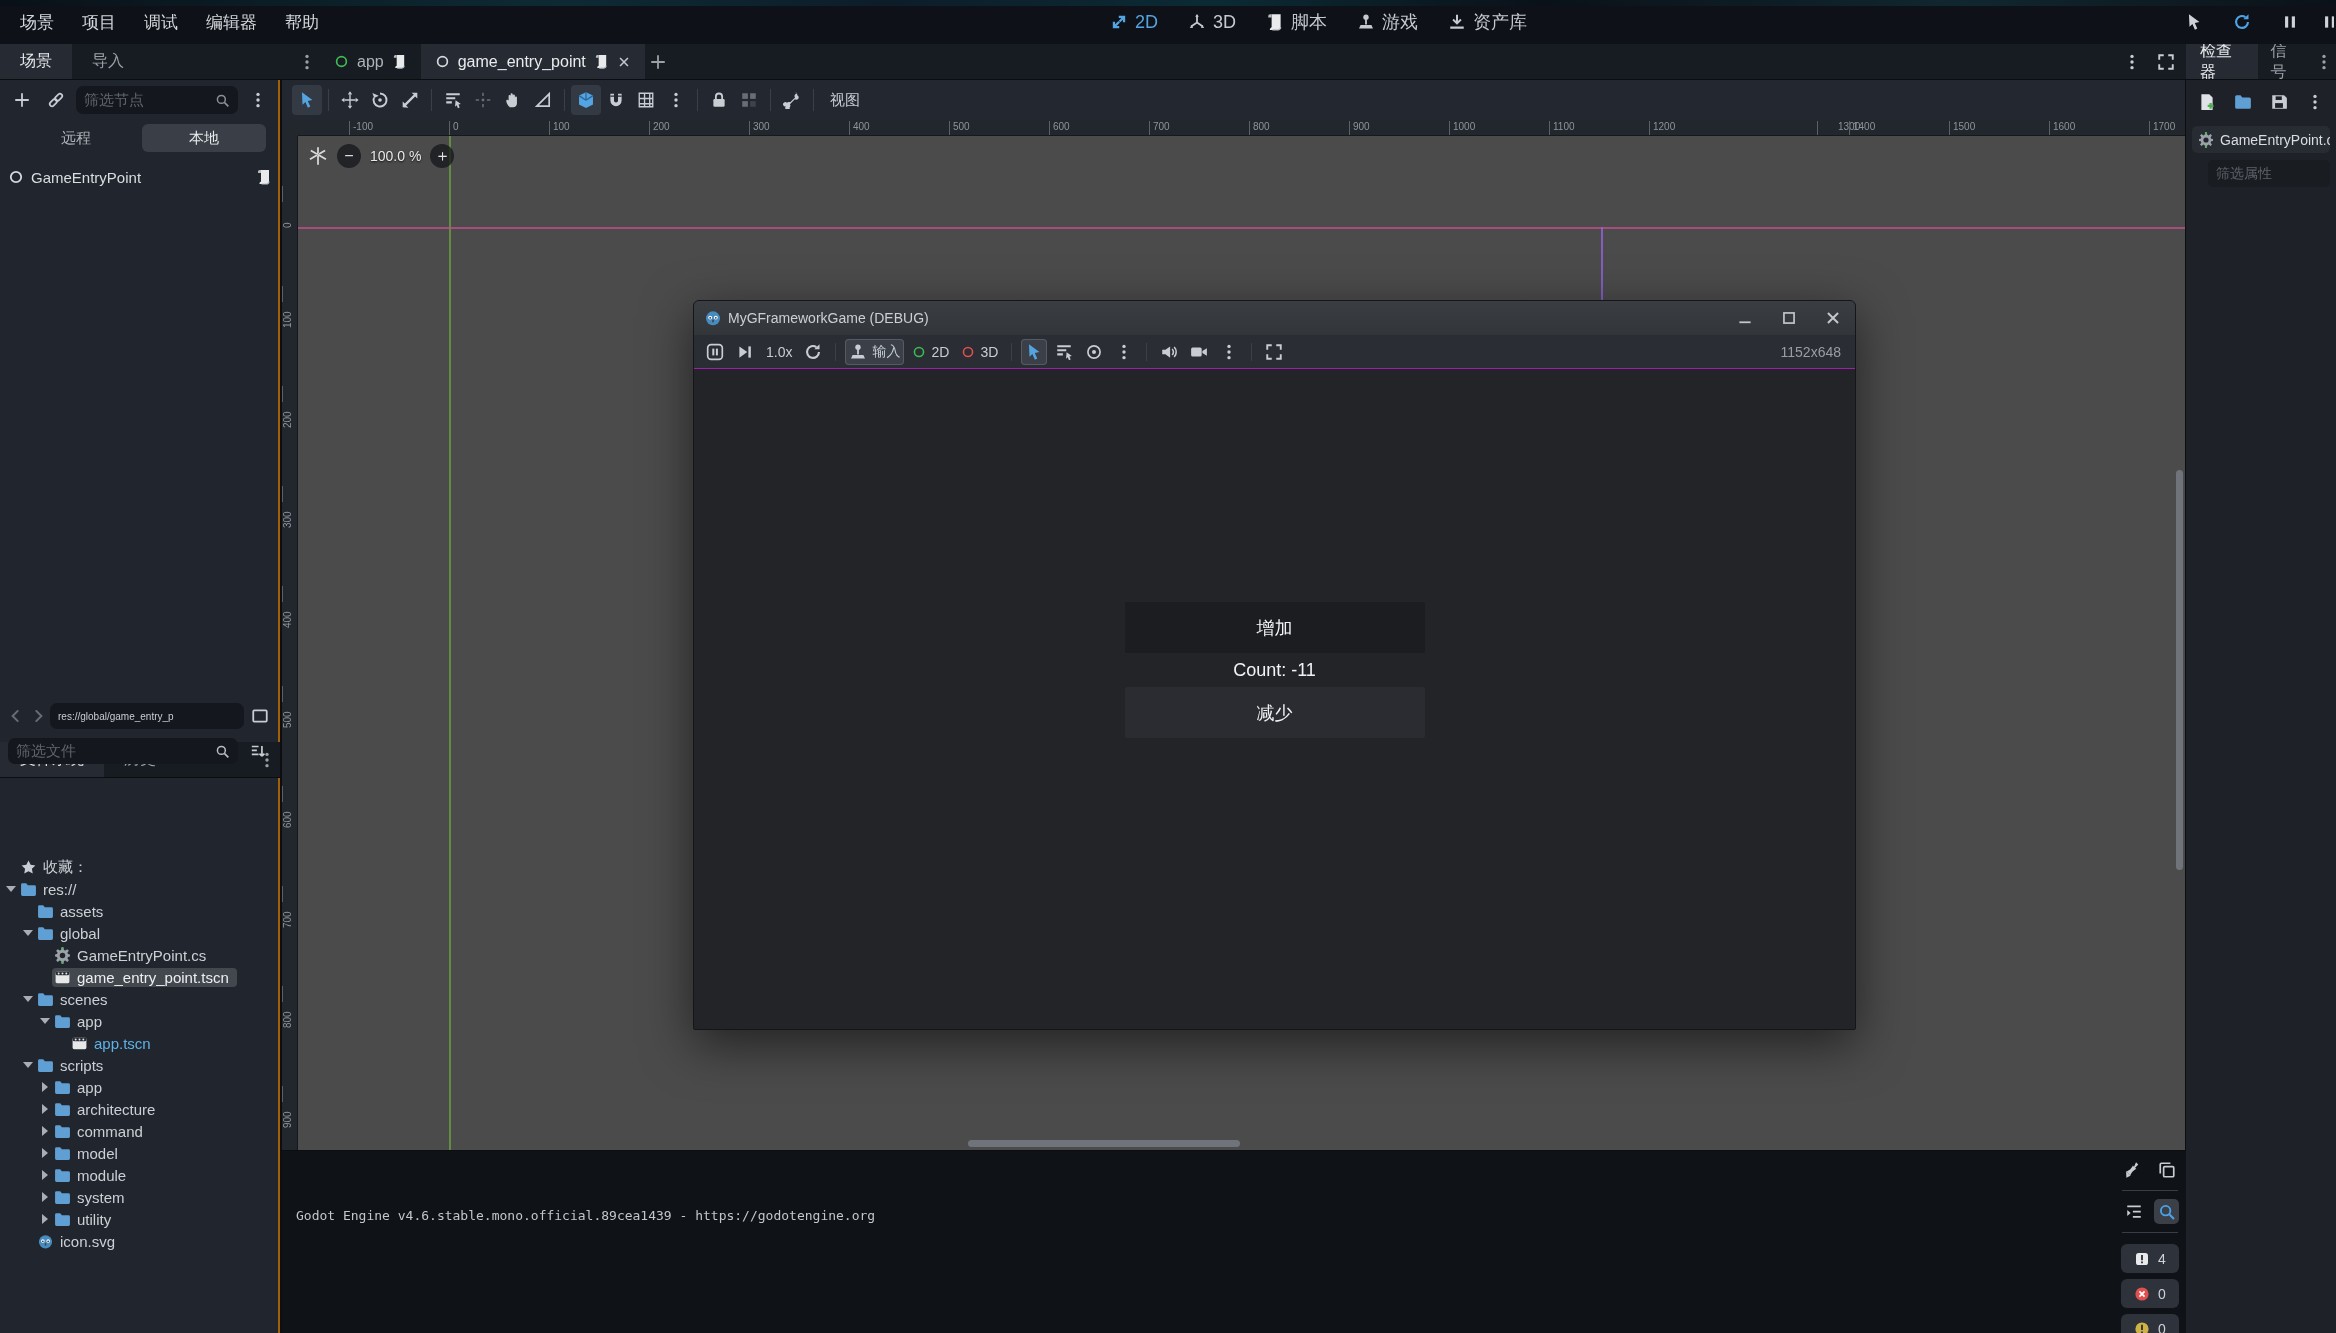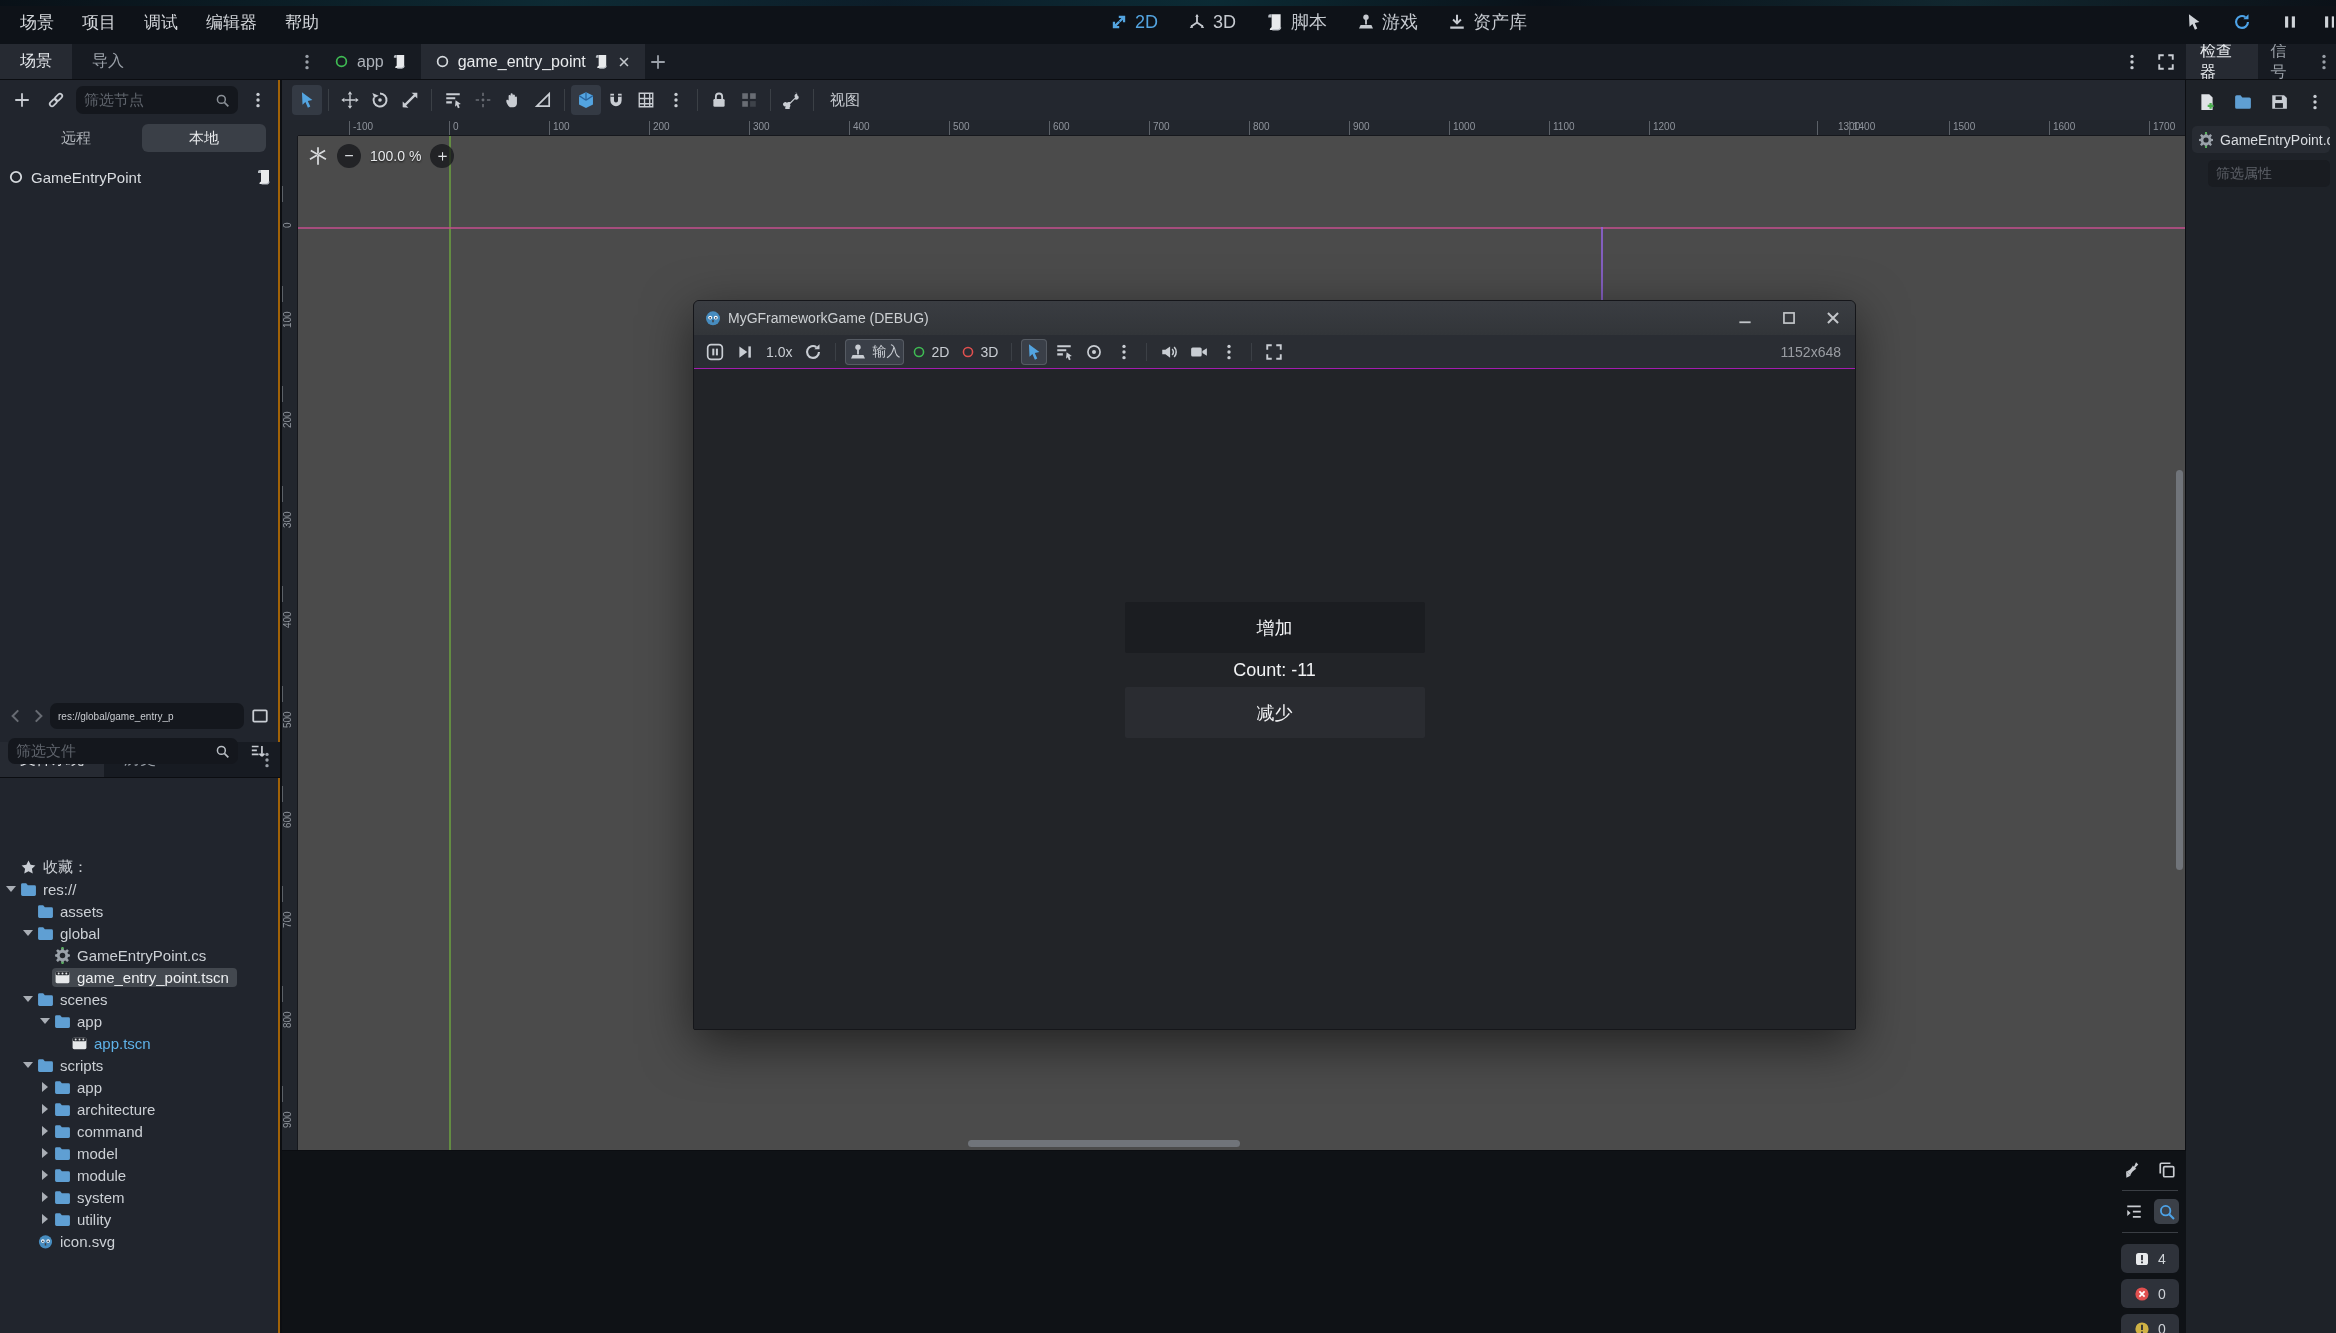--- a/index.html
+++ b/index.html
@@ -991,6 +991,7 @@
 
   <section class="output">
     <div class="olines">
+      <div>Godot Engine v4.6.stable.mono.official.89cea1439 - https://godotengine.org</div>
       <div></div>
       
     </div>

